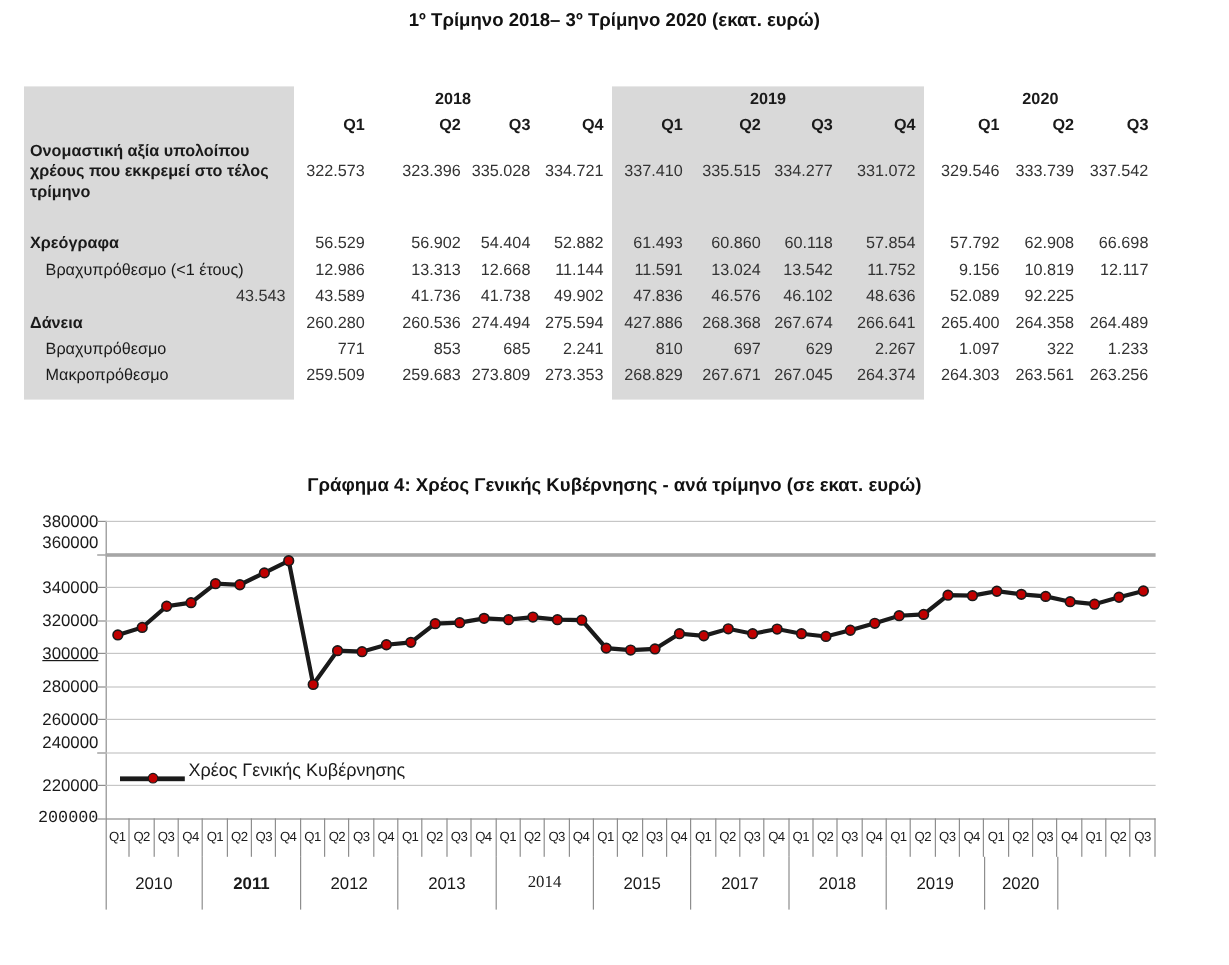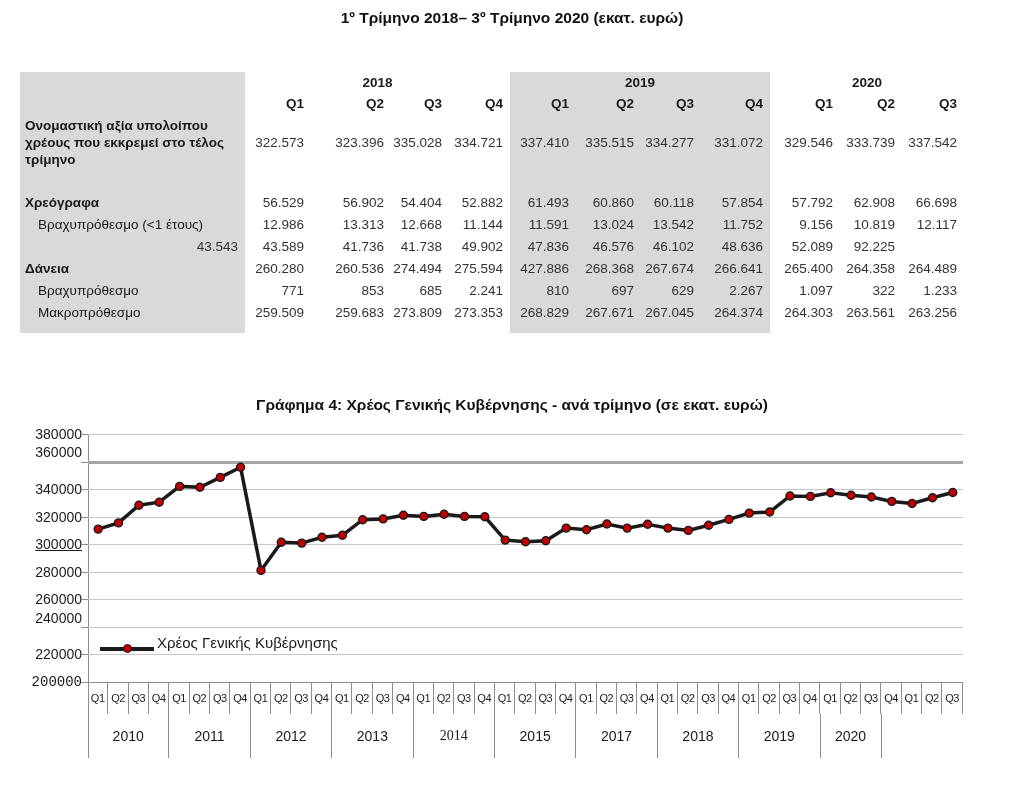--- a/index.html
+++ b/index.html
@@ -301,7 +301,7 @@
     </div>
   <div class="yrow" id="yrow">
       <div class="ycell" style="width: 81.3953px;">2010</div>
-      <div class="ycell" style="width: 81.3953px;">2011</div>
+      <div class="ycell" style="width: 81.3953px; font-weight: bold;">2011</div>
       <div class="ycell" style="width: 81.3953px;">2012</div>
       <div class="ycell" style="width: 81.3953px;">2013</div>
       <div class="ycell" style="width: 81.3953px; font-family: Liberation Serif, serif;">2014</div>

